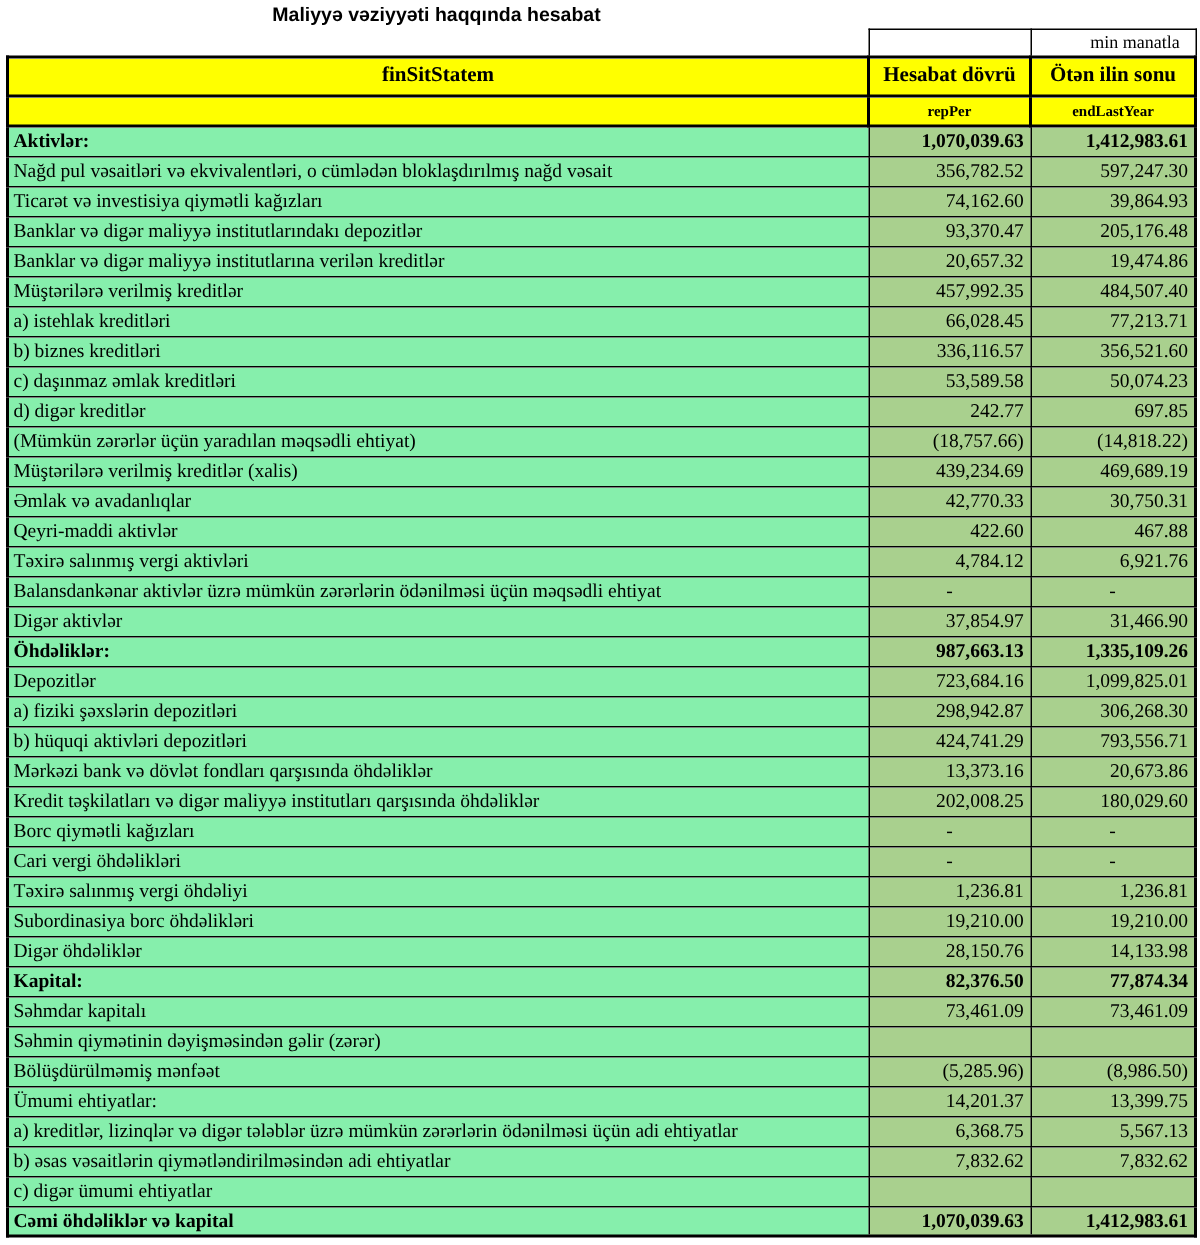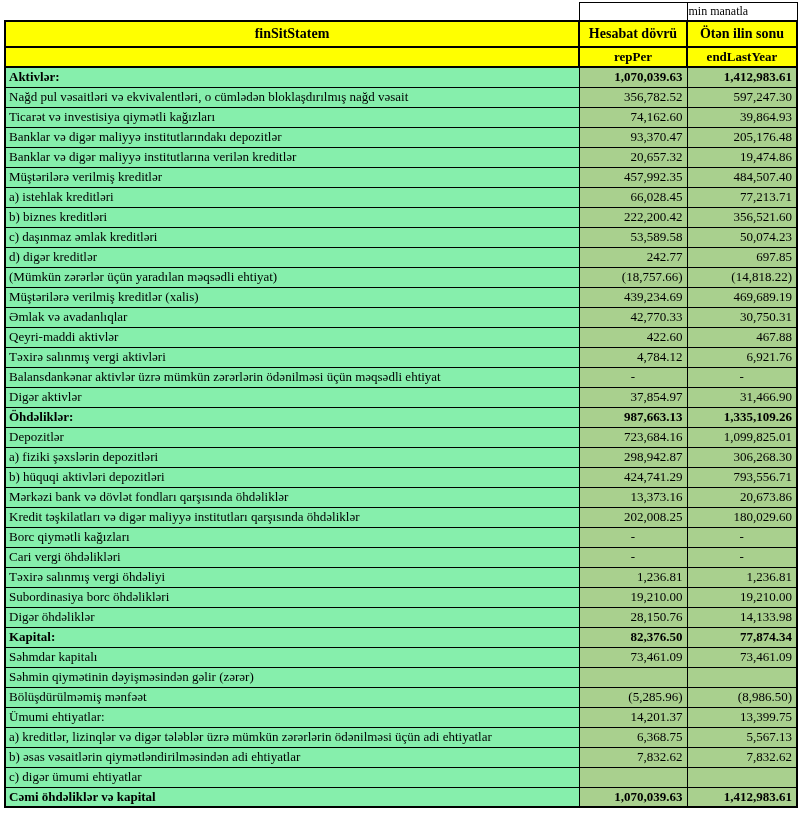--- a/index.html
+++ b/index.html
@@ -75,6 +75,7 @@
 <body>
 
 <div class="page">
+  <div class="title">Maliyyə vəziyyəti haqqında hesabat</div>
 
   <table>
     <colgroup>

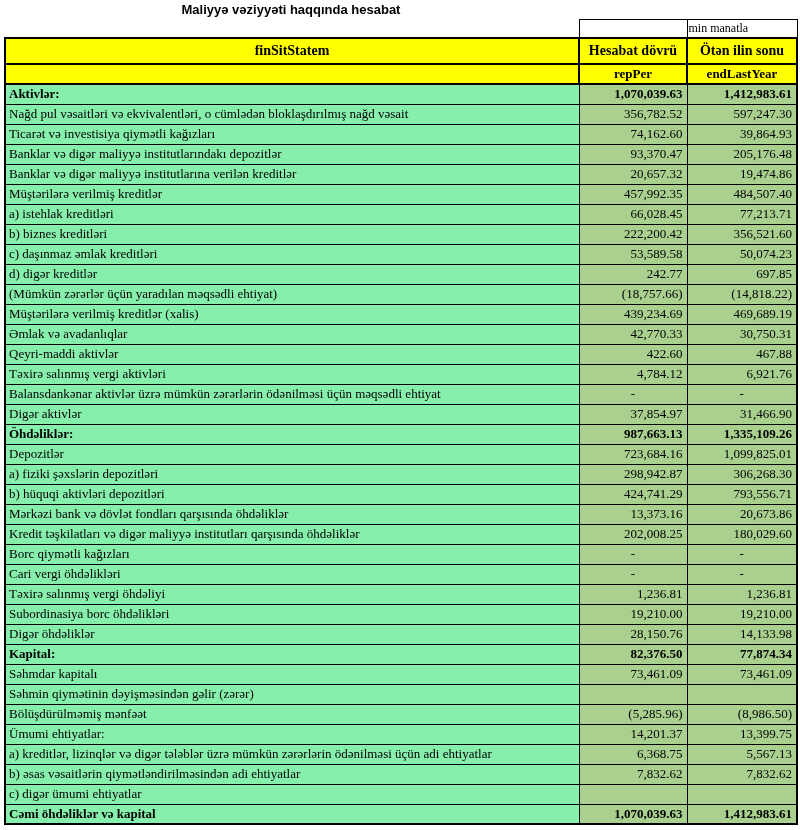--- a/index.html
+++ b/index.html
@@ -43,6 +43,7 @@
   .noborder { border: none; background: #fff; }
   .unit-cell { border: 1px solid var(--border-c); background: #fff; }
   .unit-note {
+    text-align: right;
     font-size: 12px;
     padding-right: 10px;
   }

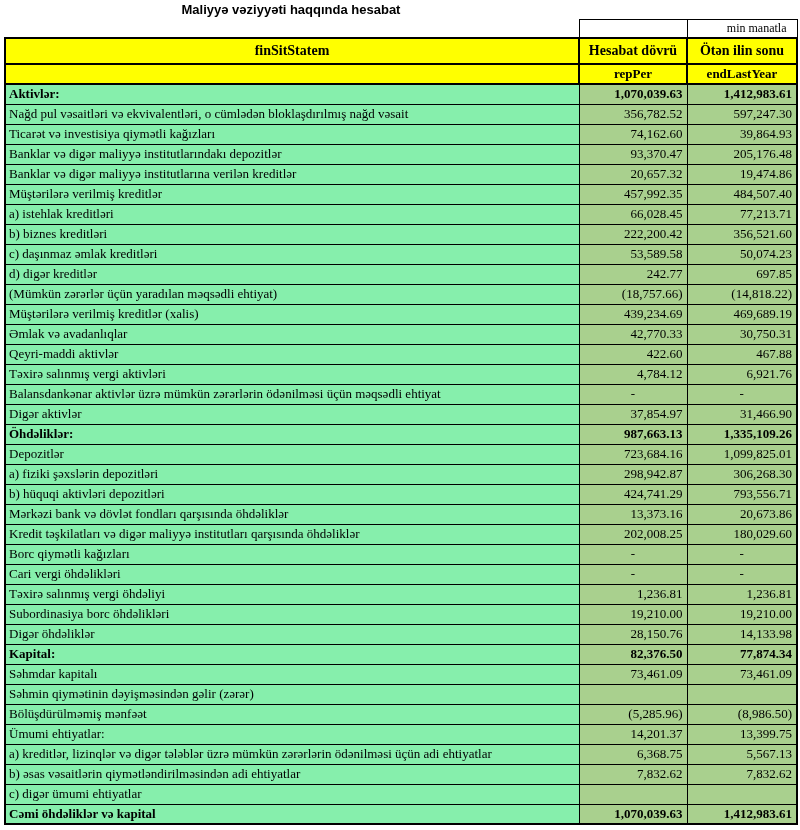--- a/index.html
+++ b/index.html
@@ -54,7 +54,7 @@
     border: 2px solid var(--border-c);
     font-weight: bold;
     text-align: center;
-    font-size: 13px;
+    font-size: 10px;
   }
   tr.main-header { height: 26px; padding-left: 16px; }
   tr.main-header .hdr { font-size: 14px; }

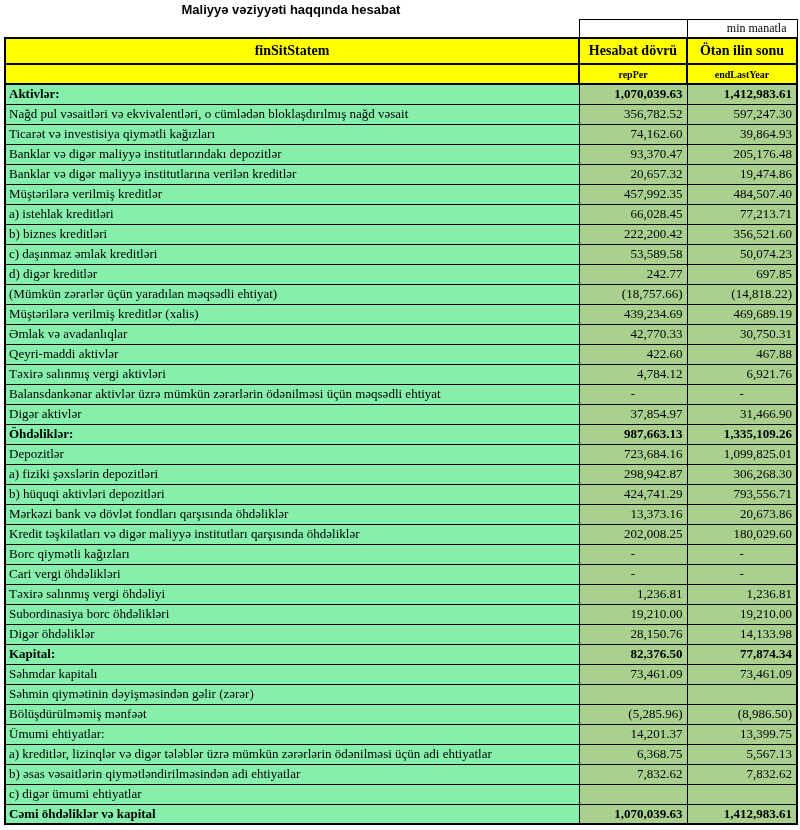--- a/index.html
+++ b/index.html
@@ -139,7 +139,7 @@
         </tr>
         <tr>
           <td class="label">b) biznes kreditləri</td>
-          <td class="num">222,200.42</td>
+          <td class="num">336,116.57</td>
           <td class="num">356,521.60</td>
         </tr>
         <tr>

